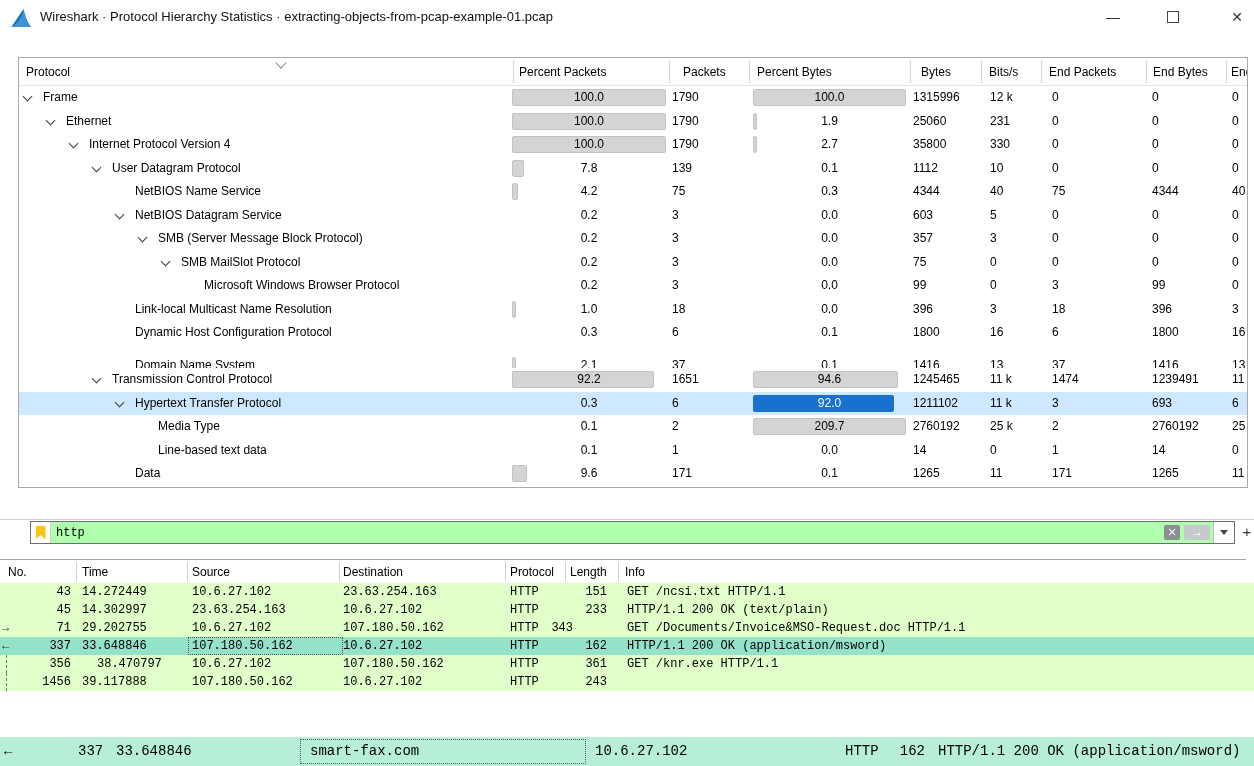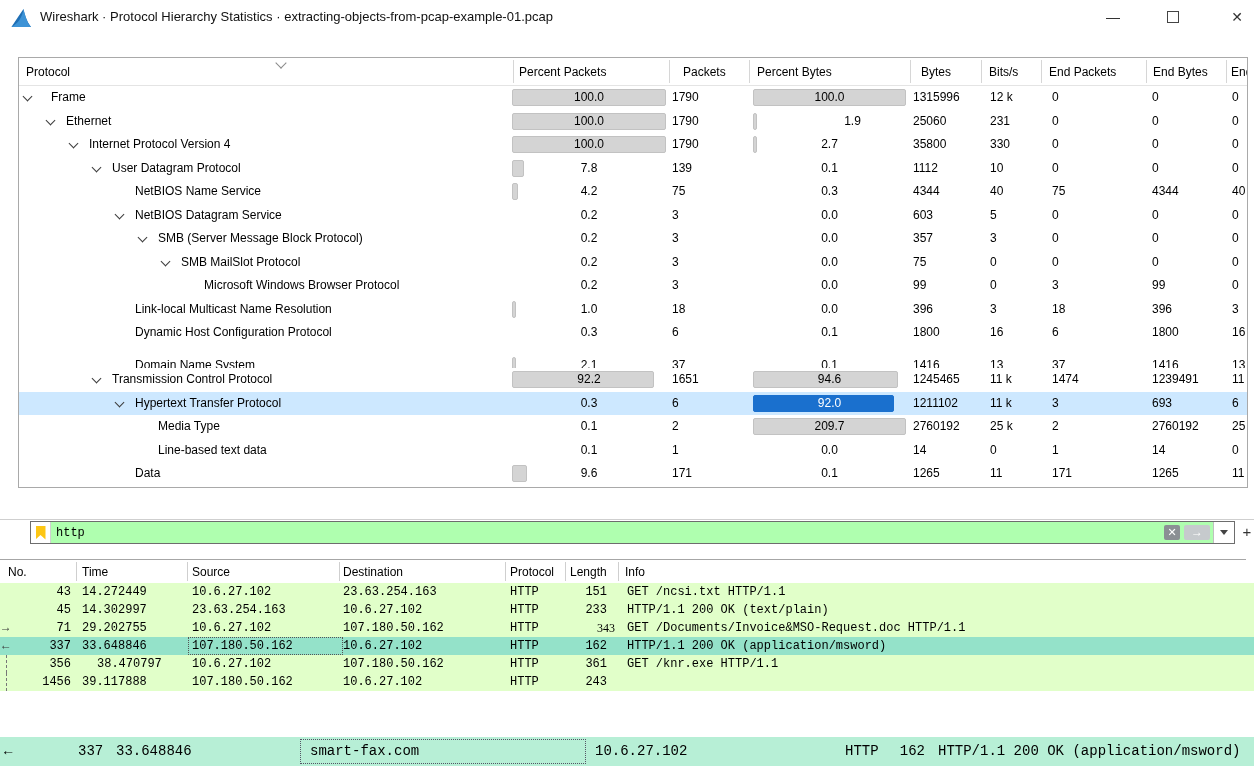--- a/index.html
+++ b/index.html
@@ -97,7 +97,7 @@
     <div id="ph-rows">
         <div class="ph-row" style="top: 0px;">
           <div class="tchev" style="left: 5px;"></div>
-          <div class="pname" style="left: 32px;">Frame</div>
+          <div class="pname" style="left: 24px;">Frame</div>
           <div class="pct-track" style="left: 493px; width: 154px;">
             <div class="pct-bar" style="width: 152px;"></div>
             <div class="pct-num">100.0</div>

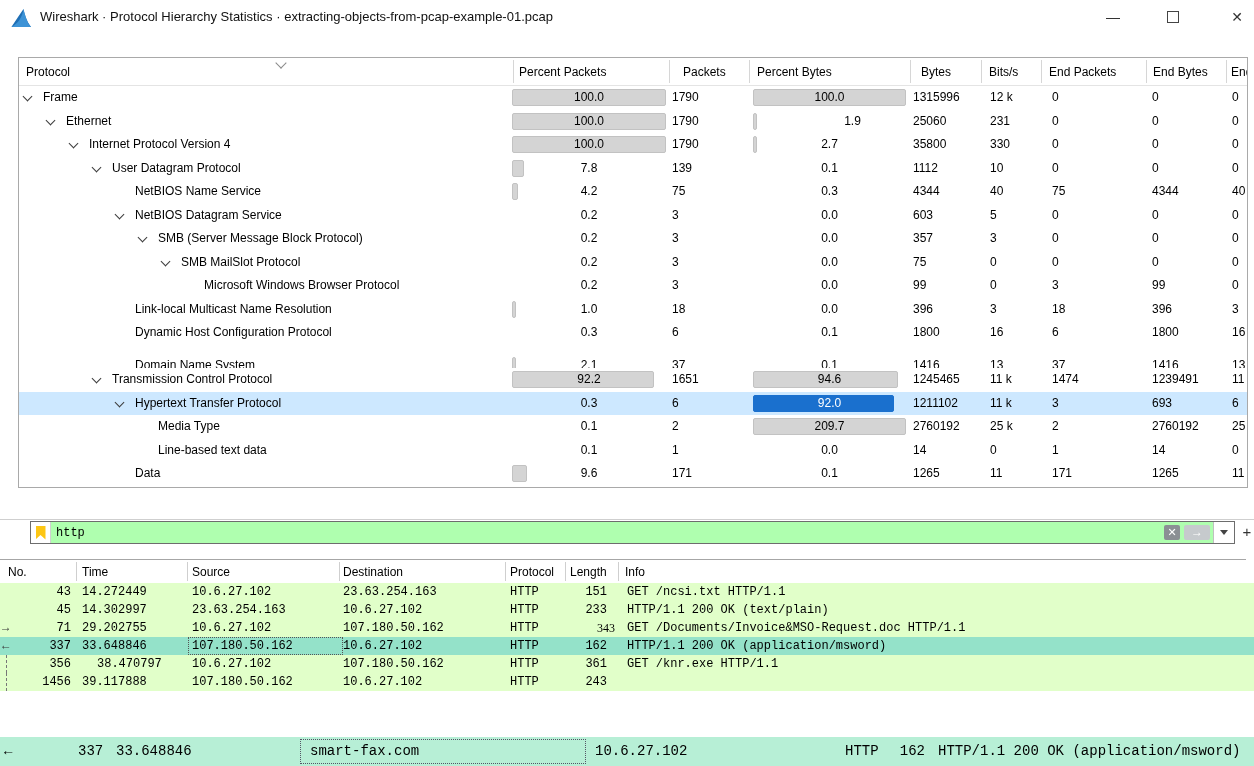--- a/index.html
+++ b/index.html
@@ -120,7 +120,7 @@
             <div class="pct-bar" style="width: 152px;"></div>
             <div class="pct-num">100.0</div>
           </div>
-          <div class="pct-track" style="left: 734px; width: 153px; padding-left: 46px;">
+          <div class="pct-track" style="left: 734px; width: 153px;">
             <div class="pct-bar" style="width: 1.5px;"></div>
             <div class="pct-num">1.9</div>
           </div>

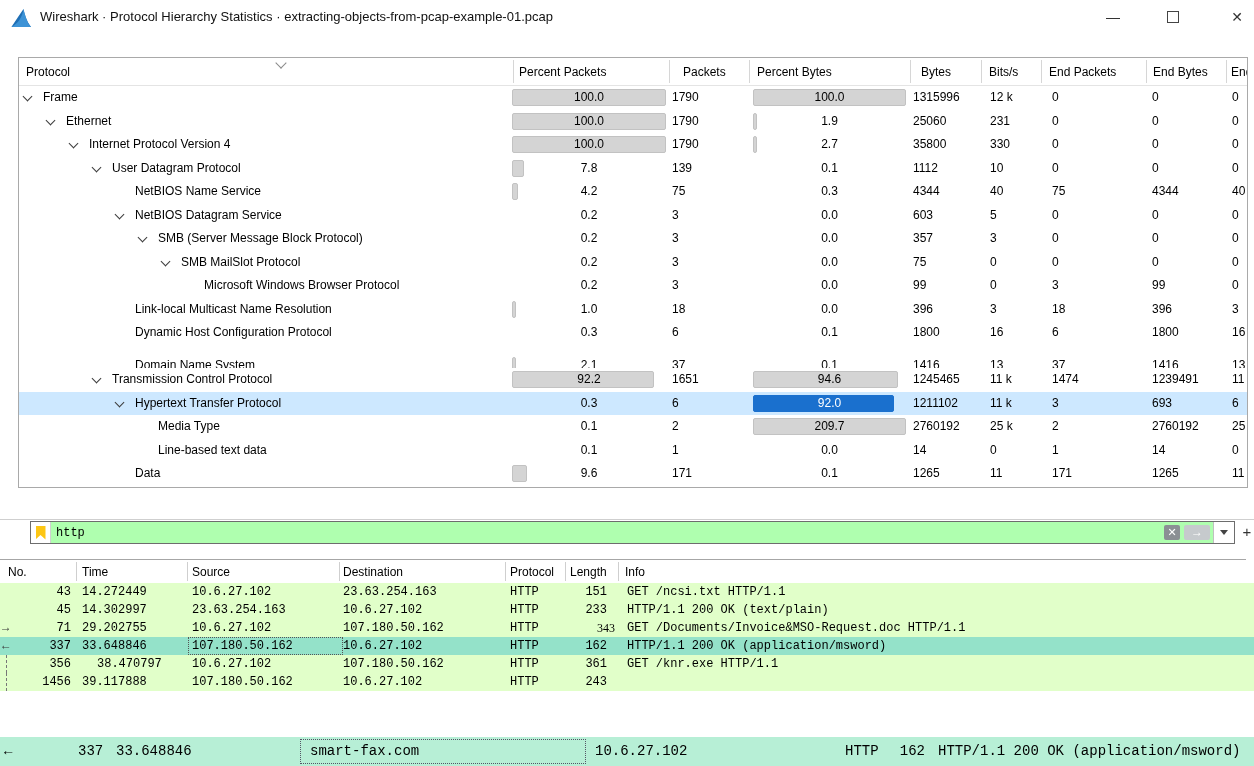--- a/index.html
+++ b/index.html
@@ -432,7 +432,7 @@
         <div class="plc" style="left: 192px;">10.6.27.102</div>
         <div class="plc" style="left: 343px;">107.180.50.162</div>
         <div class="plc" style="left: 510px;">HTTP</div>
-        <div class="plc" style="left: 585px; width: 42px; text-align: center; font-family: Liberation Serif, serif;">343</div>
+        <div class="plc" style="left: 531px; width: 42px; text-align: right;">343</div>
         <div class="plc" style="left: 627px;">GET /Documents/Invoice&amp;MSO-Request.doc HTTP/1.1</div>
       </div>
       <div class="pl-row sel" style="top: 54px;">

